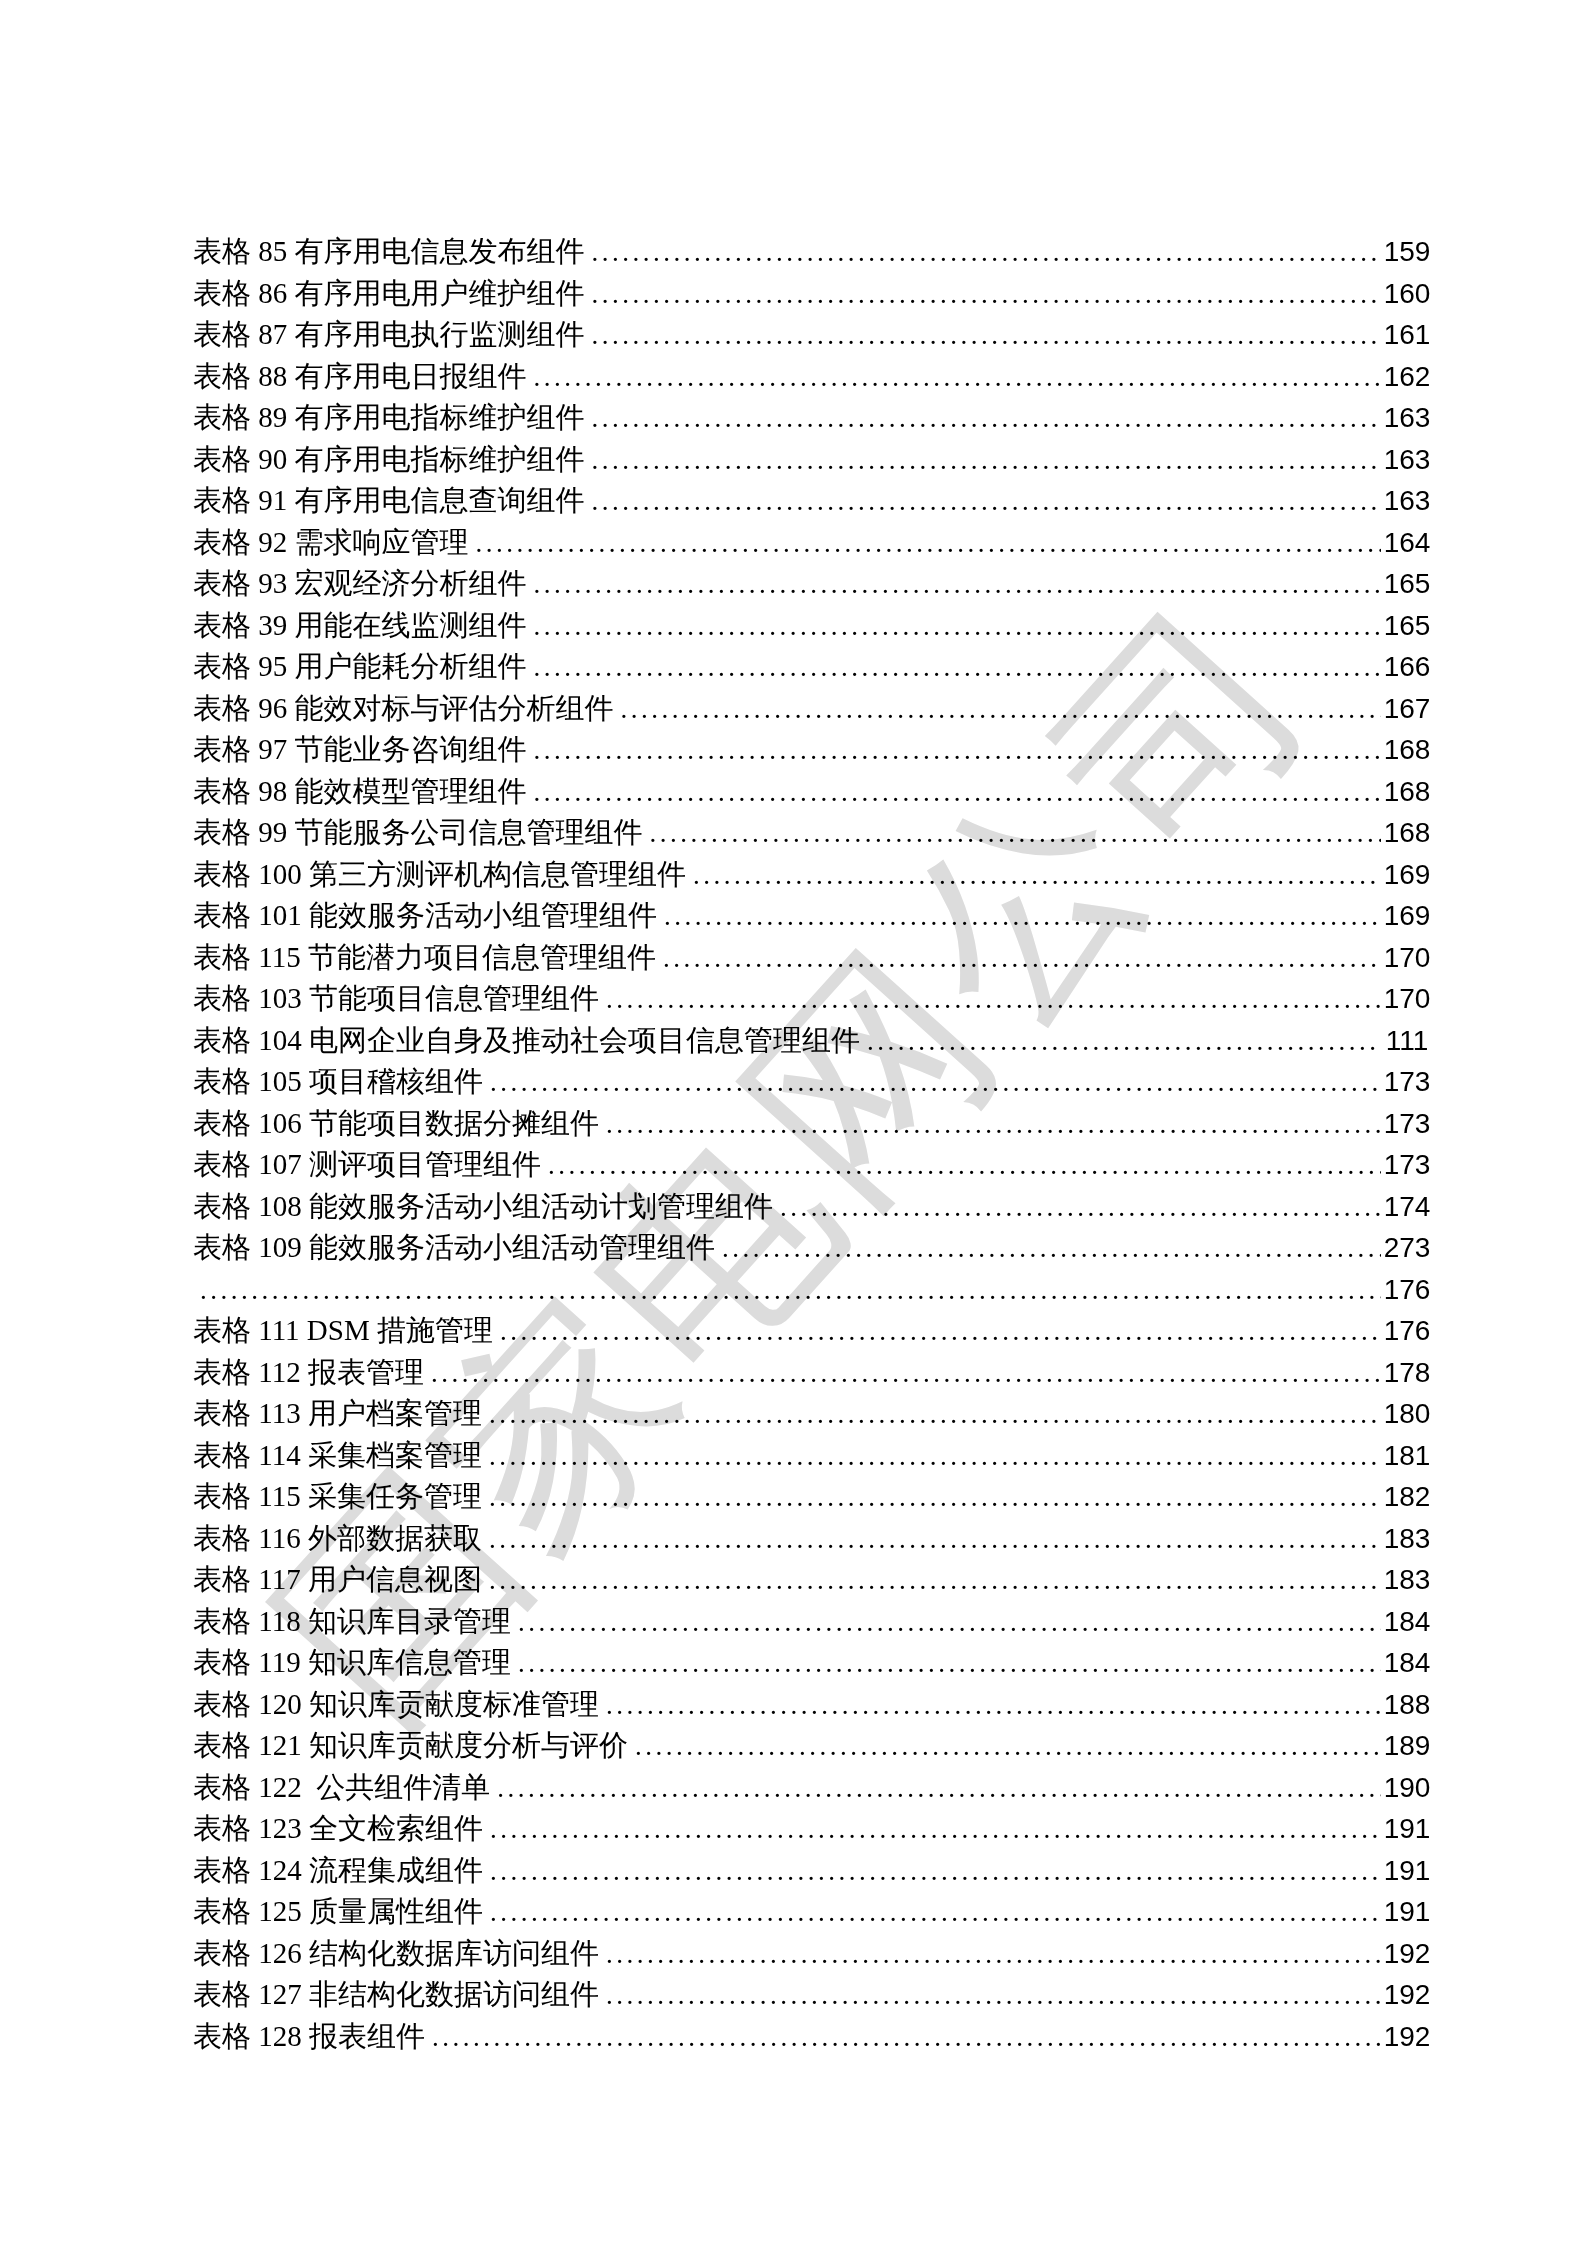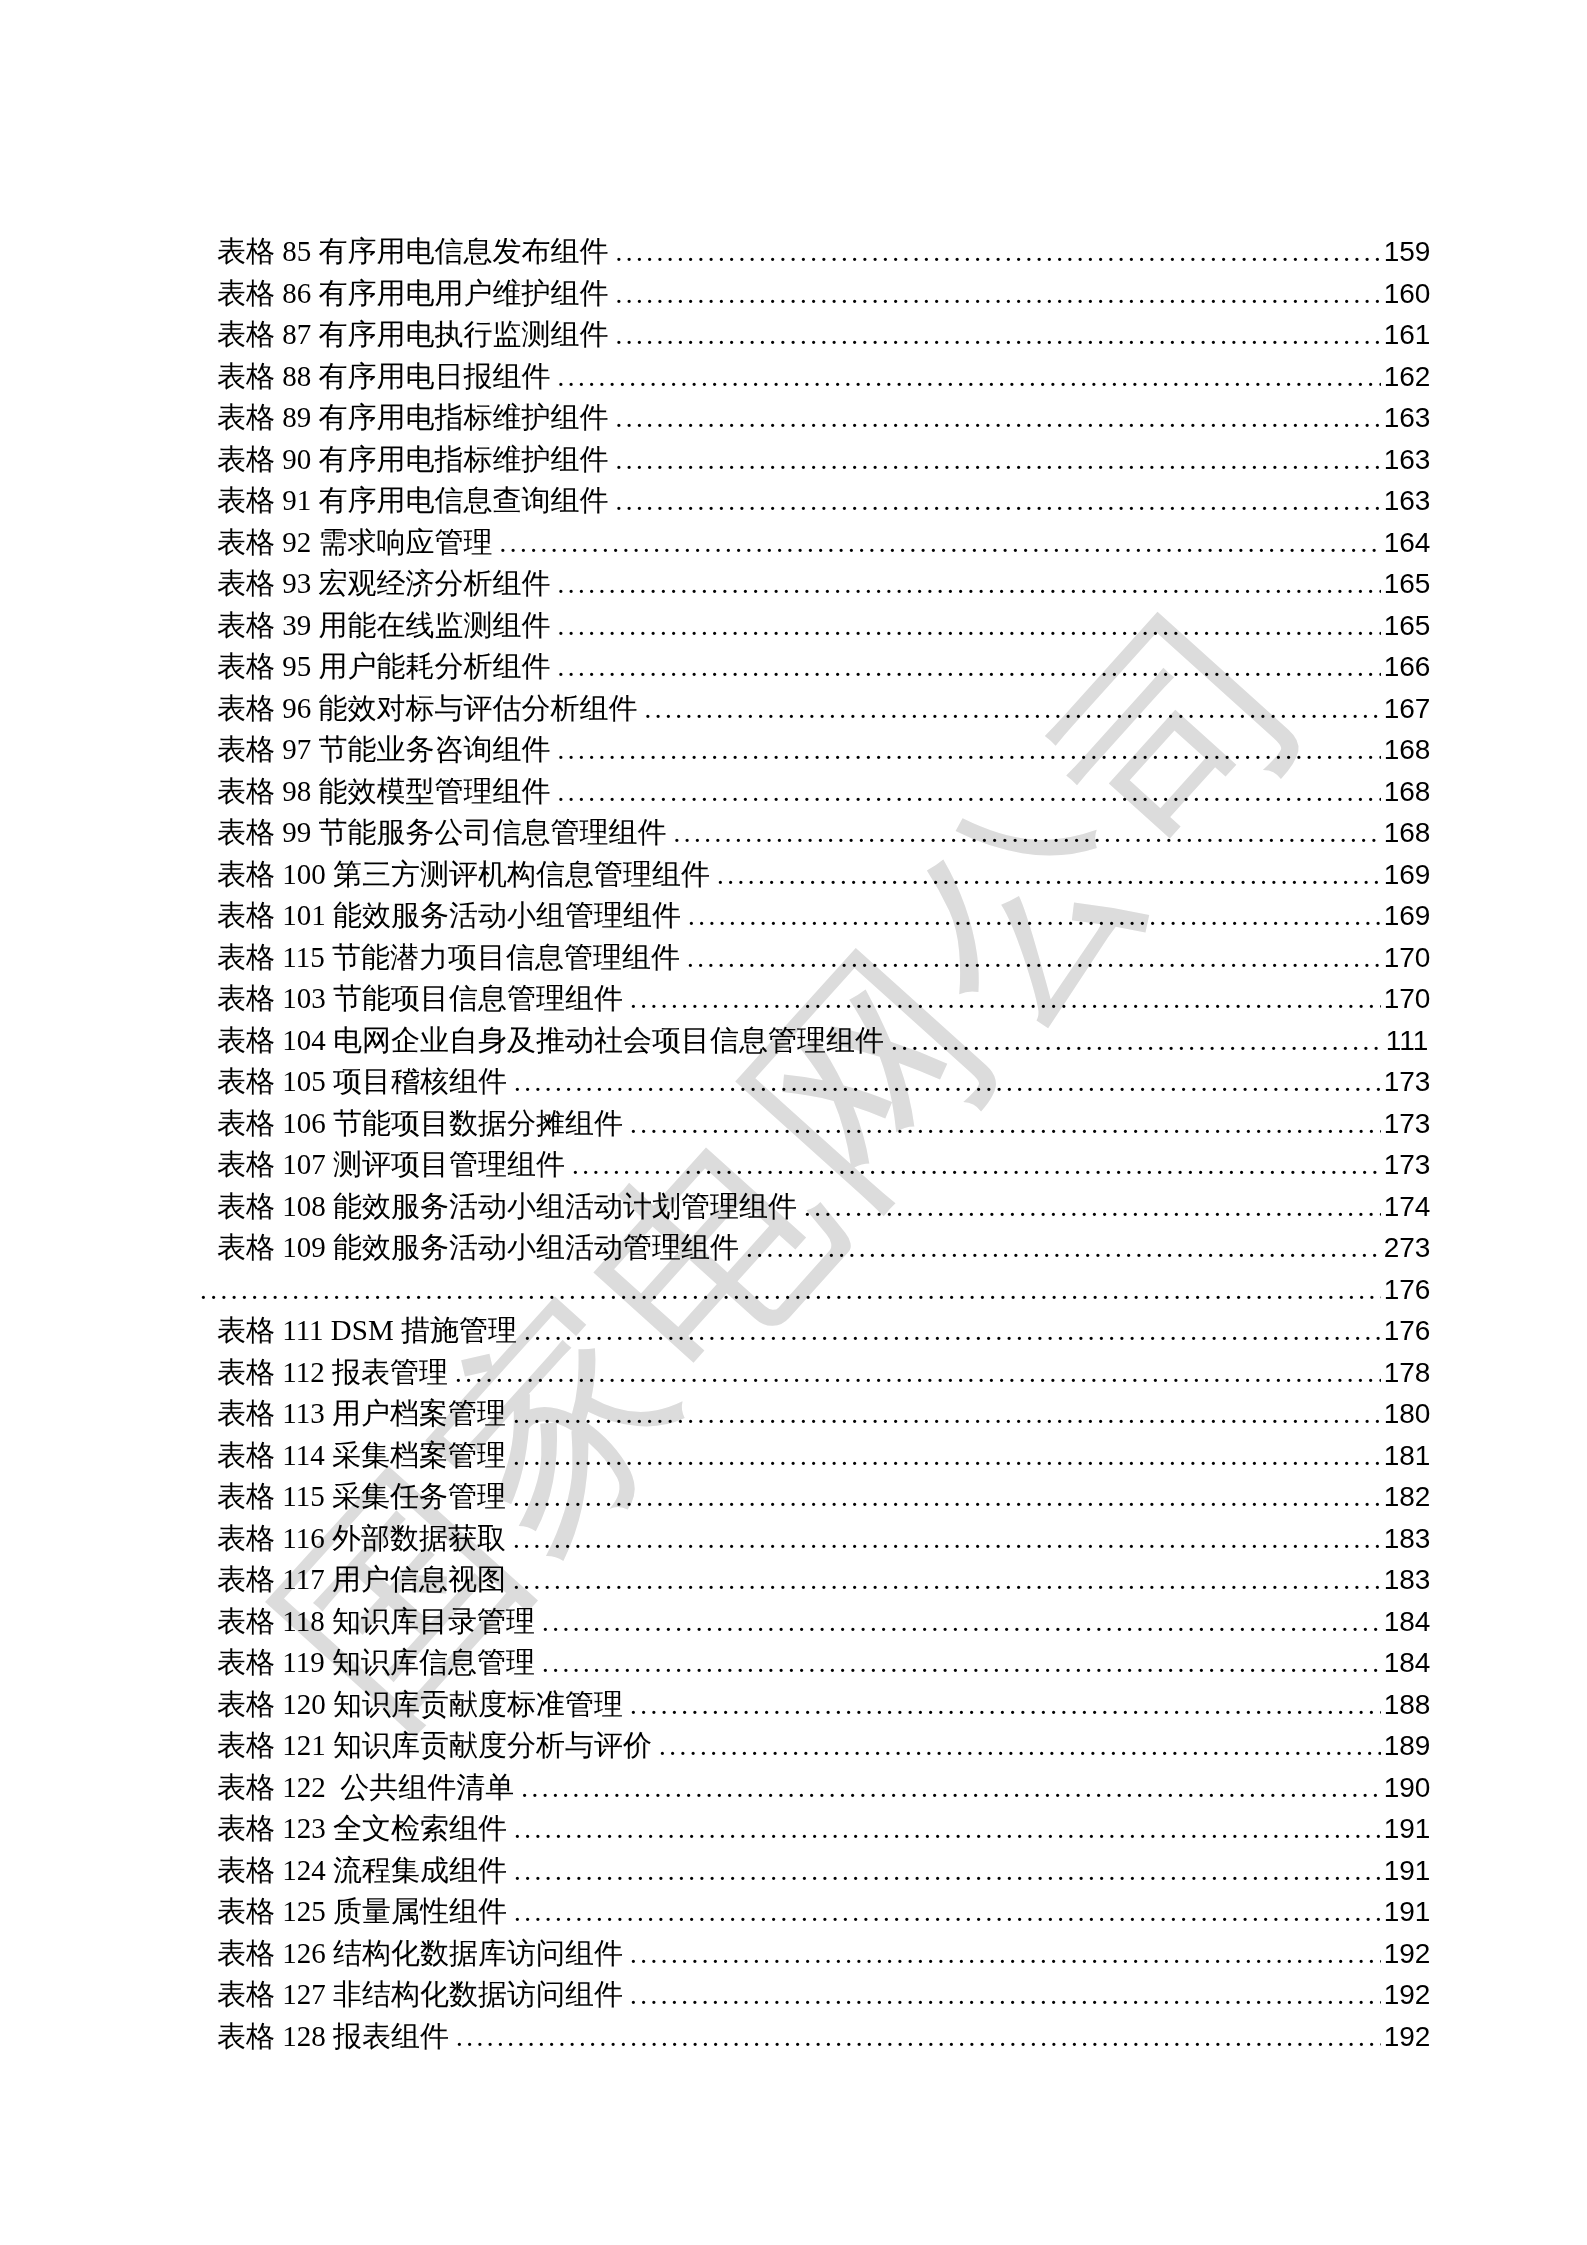--- a/index.html
+++ b/index.html
@@ -50,7 +50,6 @@
   .toc-label {
     flex: 0 0 auto;
     white-space: pre;       
-    margin-left: 24px;
   }
   .toc-leader {
     flex: 1 1 auto;

